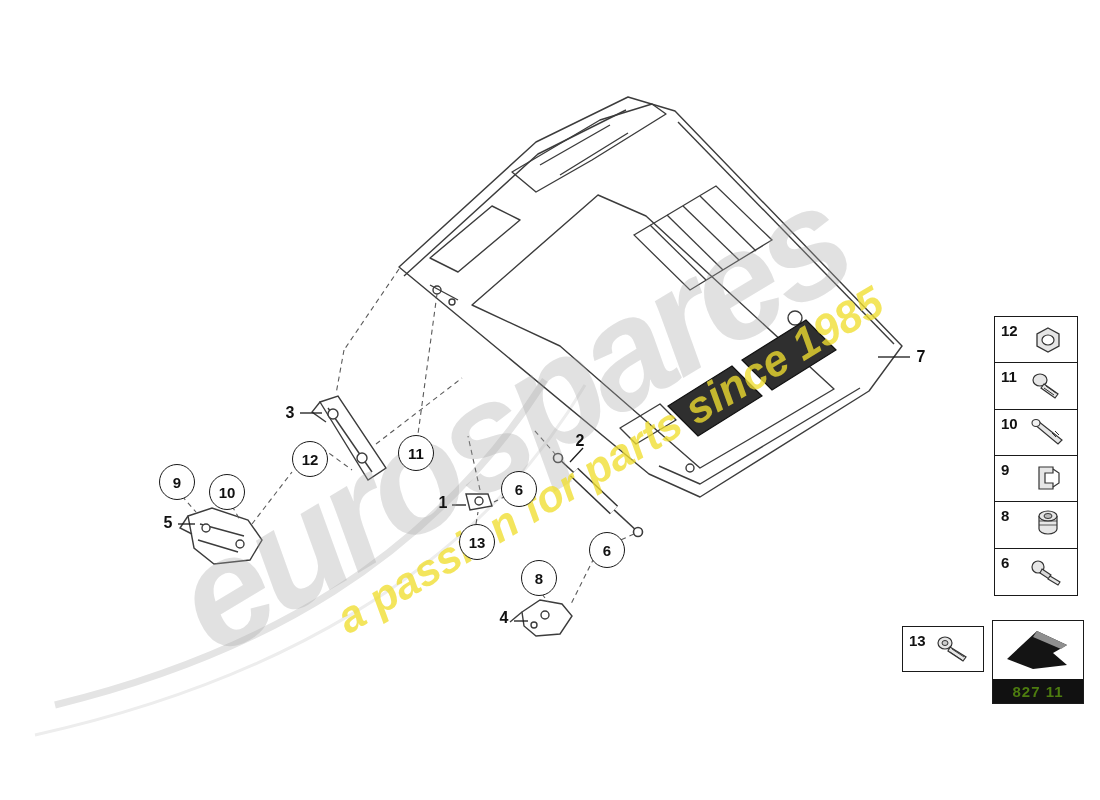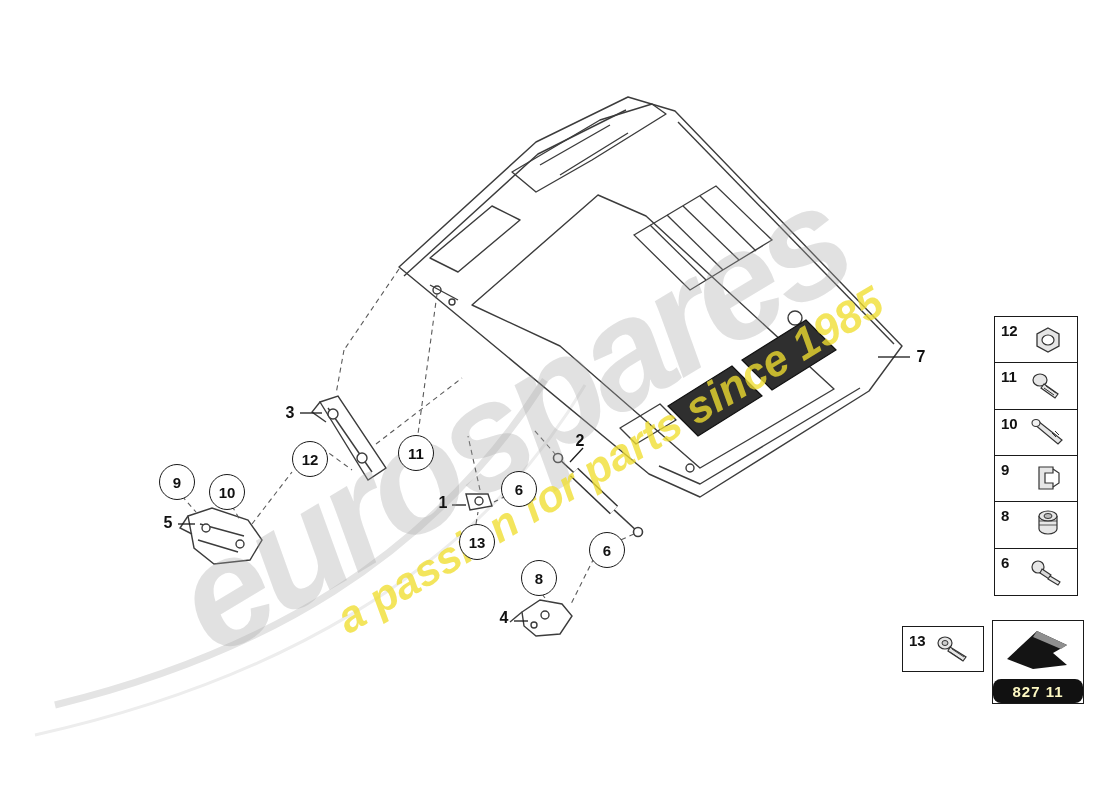--- a/index.html
+++ b/index.html
@@ -42,8 +42,8 @@
     border:1.7px solid #1a1a1a;background:#fff;display:flex;flex-direction:column;
     cursor:pointer;z-index:40;box-sizing:border-box;}
   .codebox-art{flex:1;display:flex;align-items:center;justify-content:center;}
-  .codebox-label{height:24px;background:#111;color:#fef9c3;font-weight:bold;font-size:15px;
-    display:flex;align-items:center;justify-content:center;letter-spacing:1px;border-radius:8px;}
+  .codebox-label{height:24px;background:#111;color:#4d7c0f;font-weight:bold;font-size:15px;
+    display:flex;align-items:center;justify-content:center;letter-spacing:1px;}
 </style>
 </head>
 <body>

